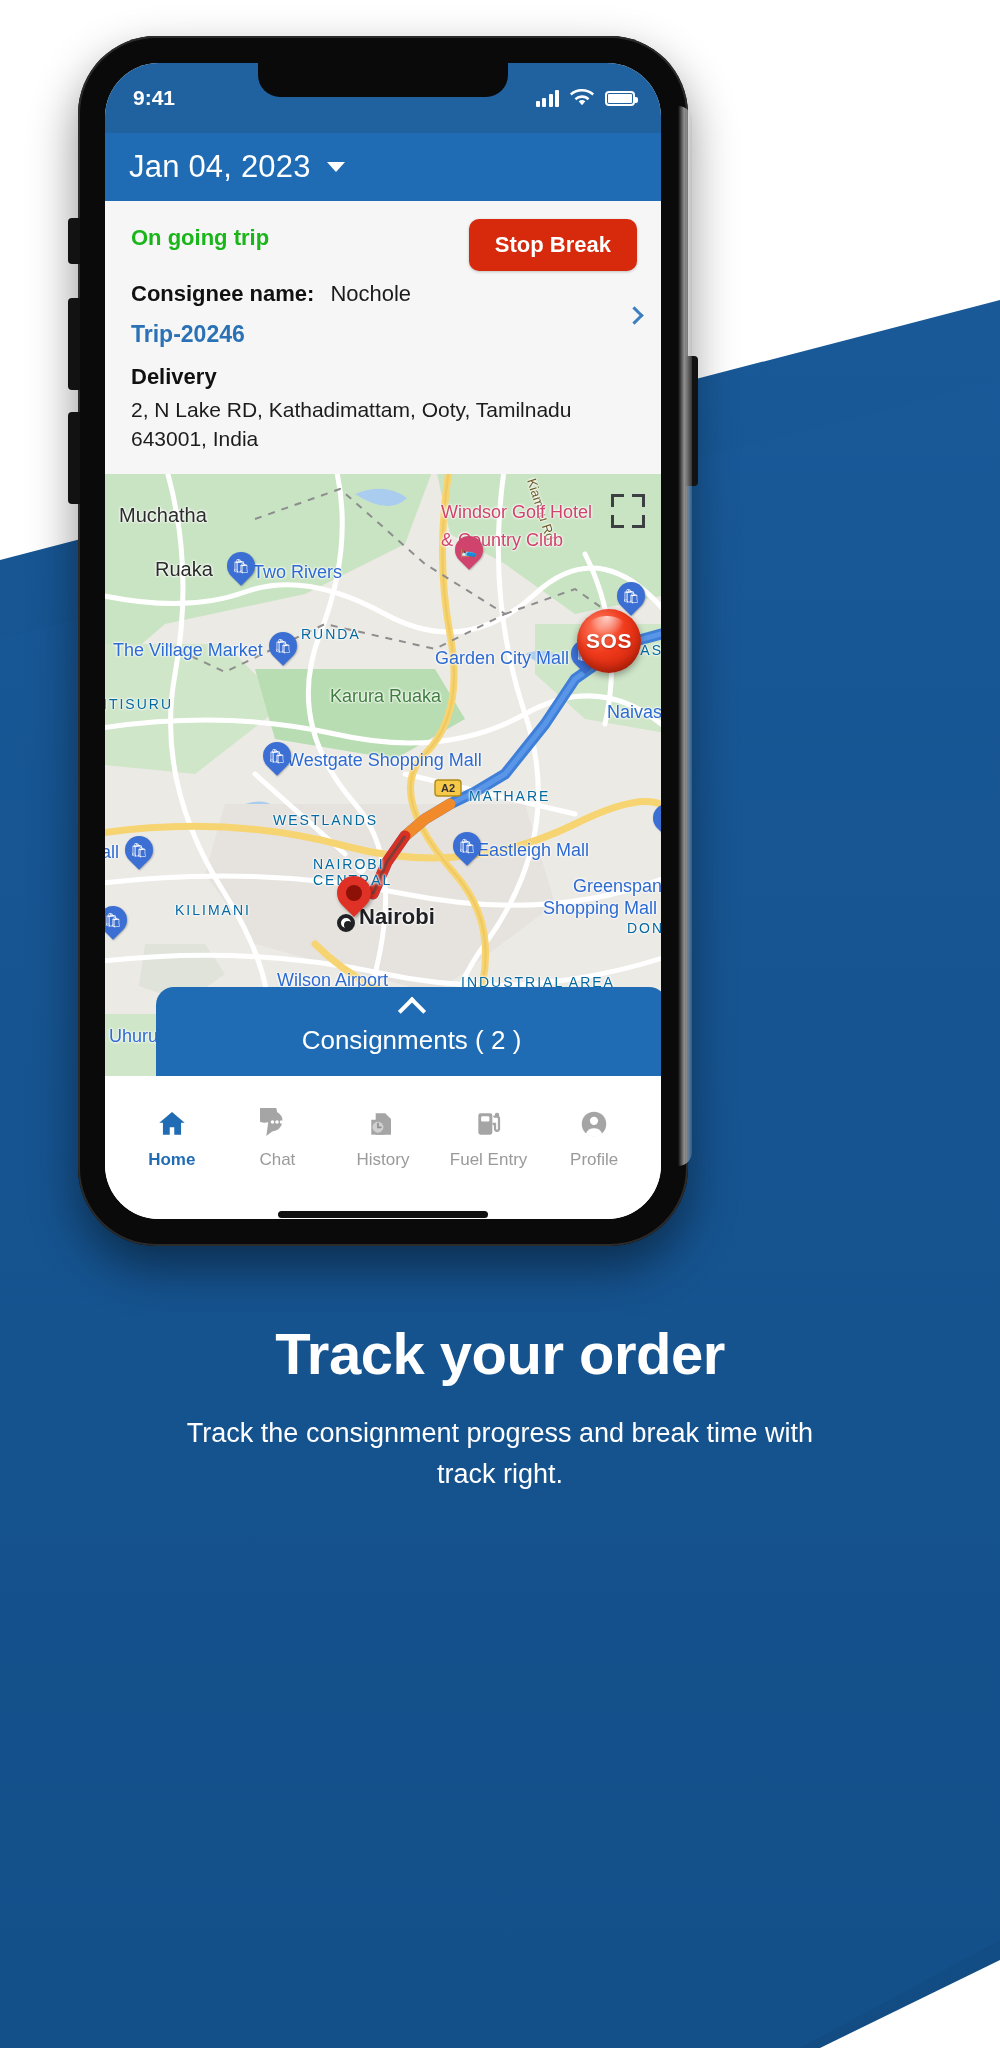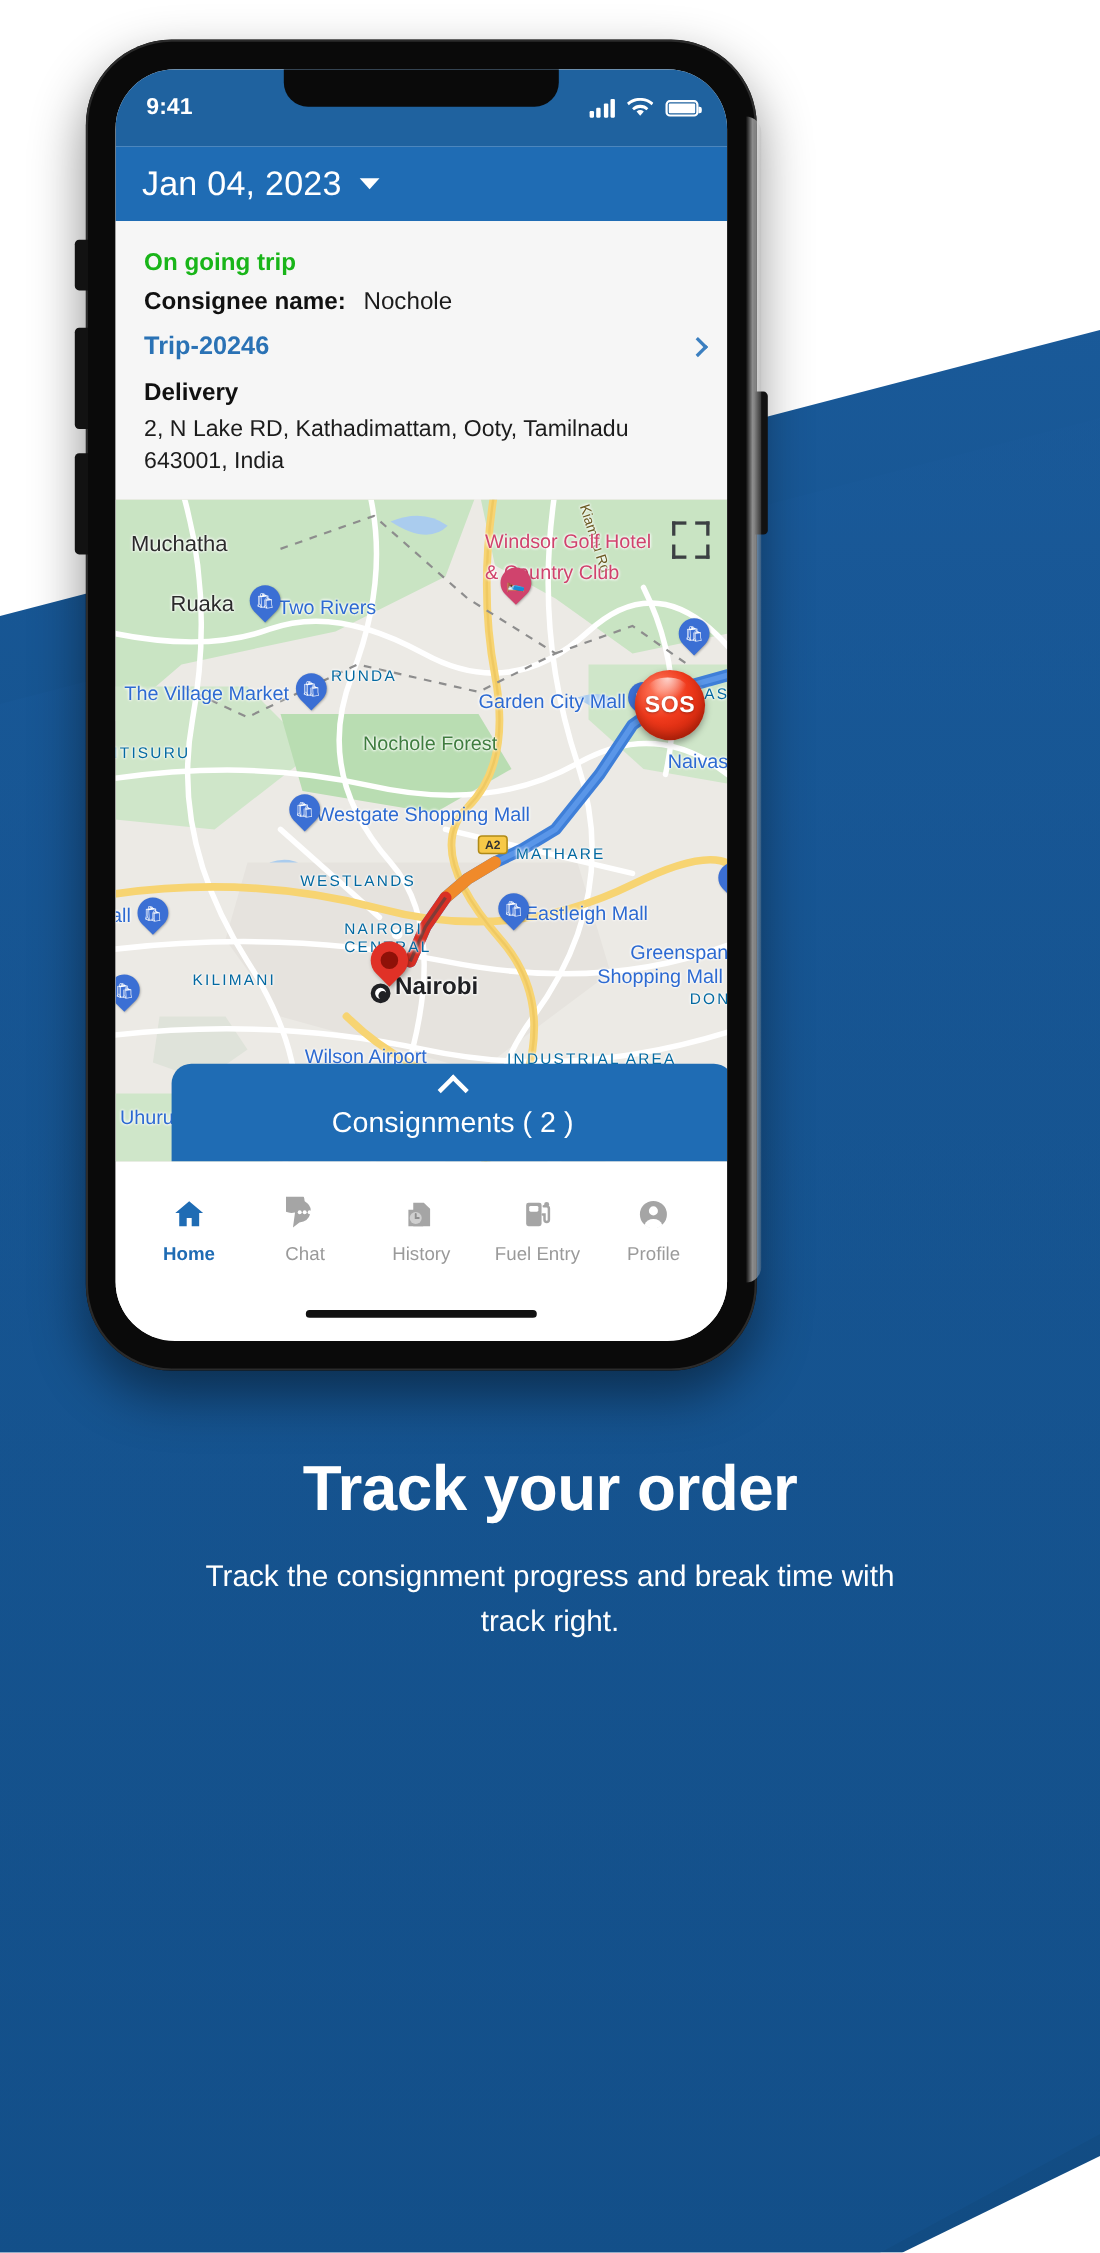--- a/index.html
+++ b/index.html
@@ -320,6 +320,7 @@
       <div class="trip-card">
         <div class="trip-row1">
           <div class="ongoing">On going trip</div>
+          <button class="stop-break">Stop Break</button>
         </div>
         <div class="consignee">
           <b>Consignee name:</b><span class="val">Nochole</span>

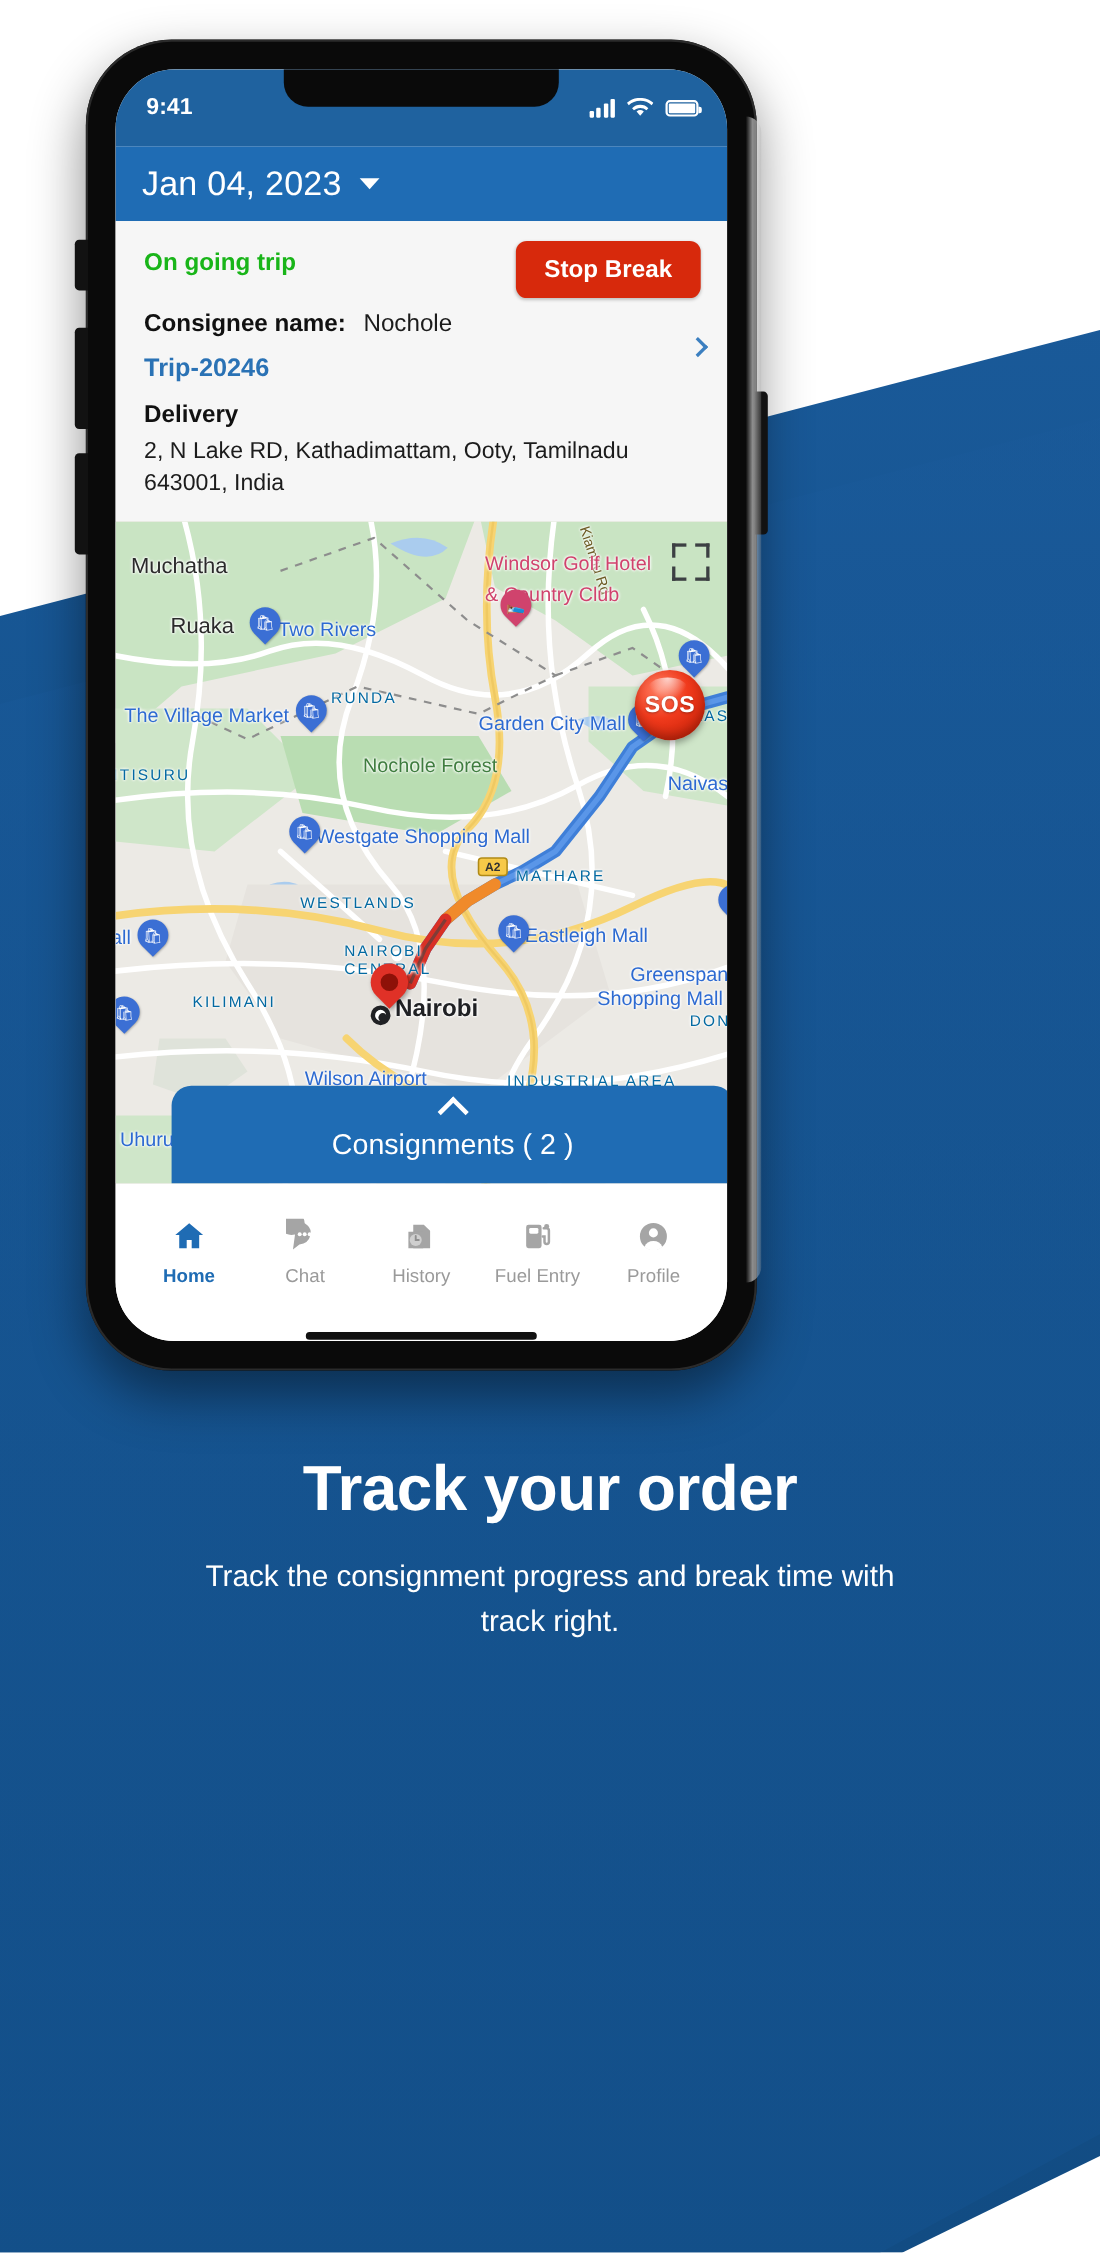--- a/index.html
+++ b/index.html
@@ -401,7 +401,7 @@
         <div class="map-label lbl-hotel" style="left:336px; top:56px;">&amp; Country Club</div>
         <div class="map-label lbl-poi" style="left:330px; top:174px;">Garden City Mall</div>
         <div class="map-label lbl-area" style="left:524px; top:168px;">KASA</div>
-        <div class="map-label lbl-green" style="left:225px; top:212px;">Nochole Forest</div>
+        <div class="map-label lbl-green" style="left:225px; top:212px;">Karura Ruaka</div>
         <div class="map-label lbl-area" style="left:-2px;  top:222px;">ITISURU</div>
         <div class="map-label lbl-poi" style="left:502px; top:228px;">Naivas</div>
         <div class="map-label lbl-poi" style="left:182px; top:276px;">Westgate Shopping Mall</div>

